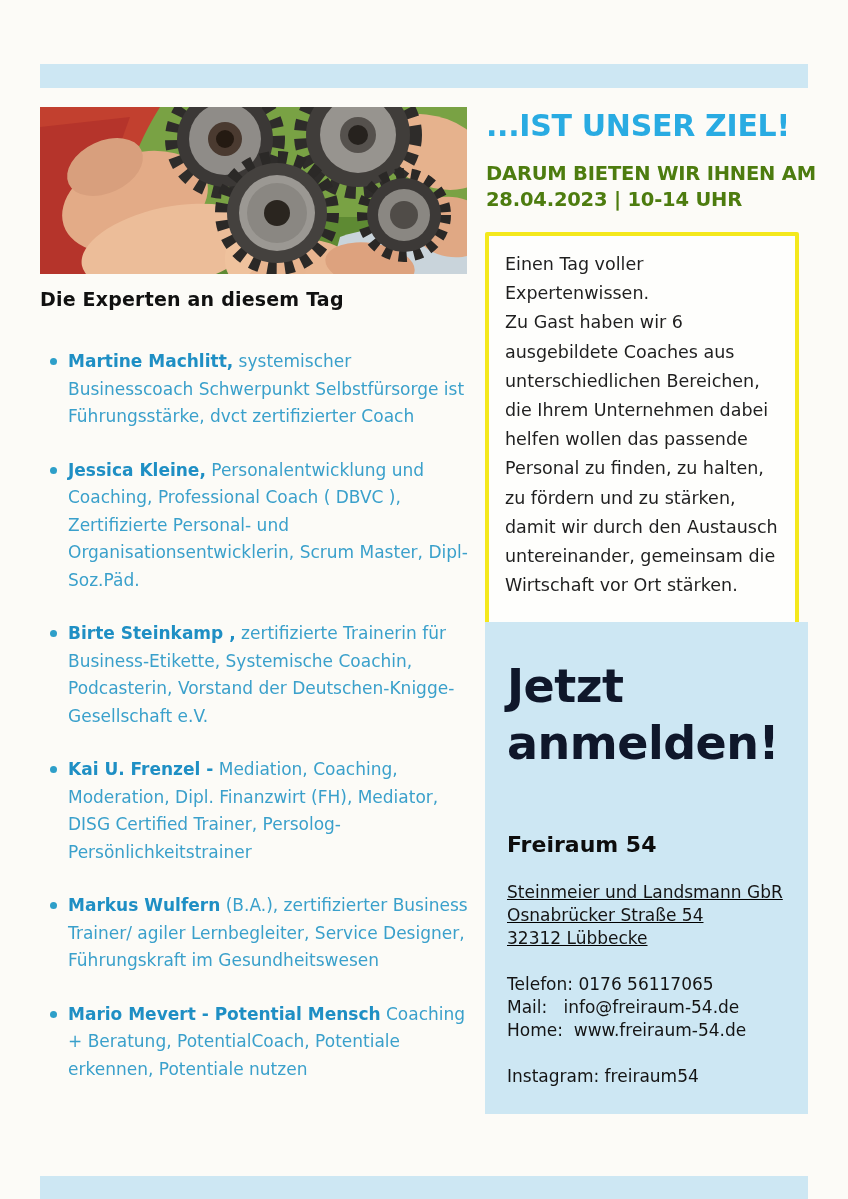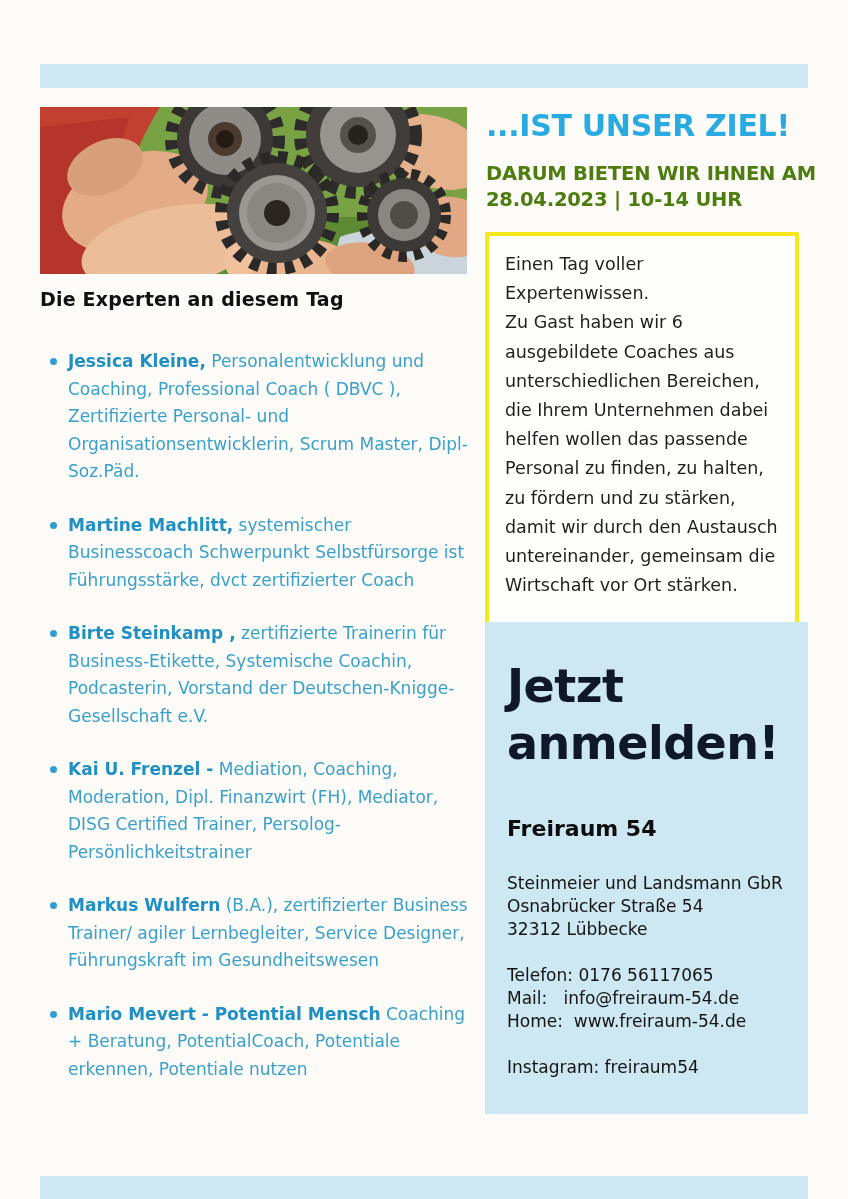--- a/index.html
+++ b/index.html
@@ -128,11 +128,11 @@
     <ul class="expert-list">
       <li class="expert">
         <span class="dot"></span>
-        <span><span class="x-name">Jessica Kleine,</span><span> Personalentwicklung und Coaching, Professional Coach ( DBVC ), Zertifizierte Personal- und Organisationsentwicklerin, Scrum Master, Dipl-Soz.Päd.</span></span>
+        <span><span class="x-name">Martine Machlitt,</span><span>  systemischer Businesscoach Schwerpunkt Selbstfürsorge ist Führungsstärke, dvct zertifizierter Coach</span></span>
       </li>
       <li class="expert">
         <span class="dot"></span>
-        <span><span class="x-name">Martine Machlitt,</span><span>  systemischer Businesscoach Schwerpunkt Selbstfürsorge ist Führungsstärke, dvct zertifizierter Coach</span></span>
+        <span><span class="x-name">Jessica Kleine,</span><span> Personalentwicklung und Coaching, Professional Coach ( DBVC ), Zertifizierte Personal- und Organisationsentwicklerin, Scrum Master, Dipl-Soz.Päd.</span></span>
       </li>
       <li class="expert">
         <span class="dot"></span>

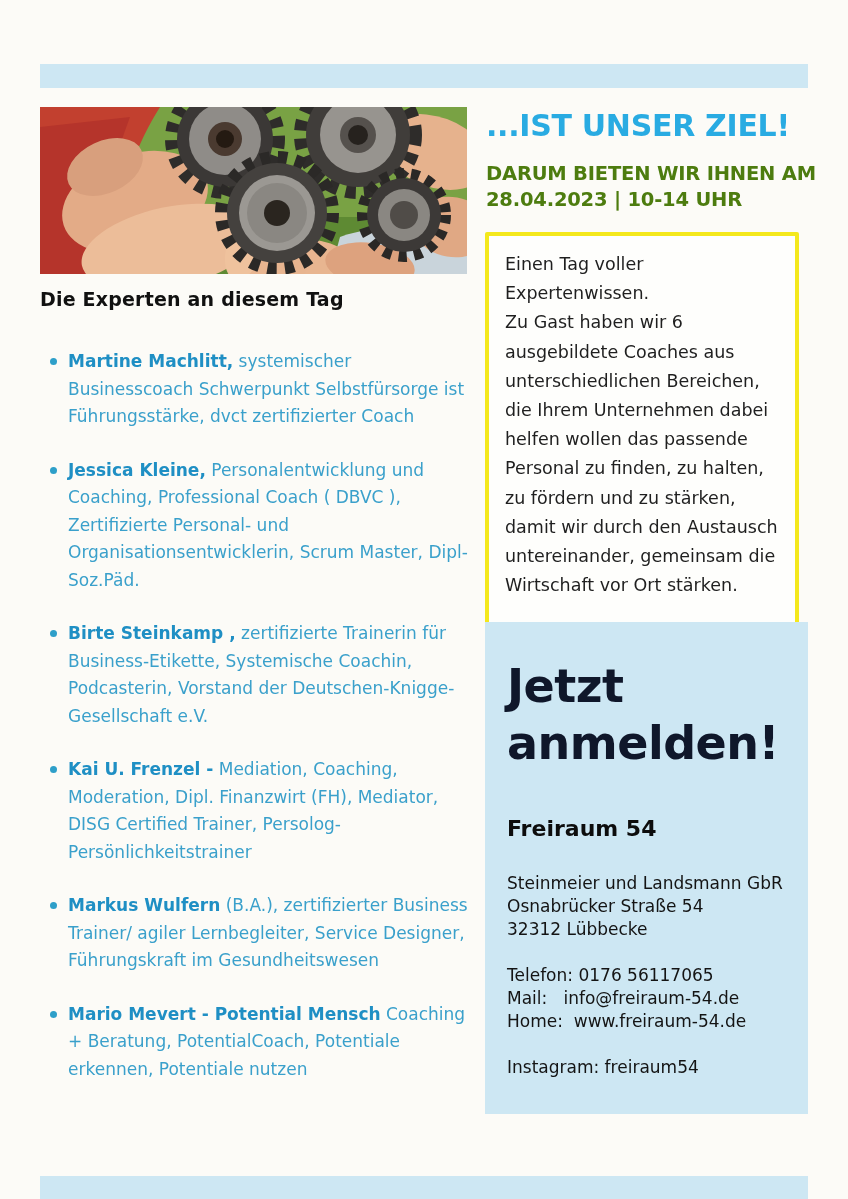--- a/index.html
+++ b/index.html
@@ -52,7 +52,7 @@
     font-size:46px;line-height:57px;font-weight:bold;color:#0f172a;
     letter-spacing:-0.5px;
   }
-  .cta-company{margin-top:44px;font-size:22px;font-weight:bold;color:#0d0d0d;}
+  .cta-company{margin-top:60px;font-size:22px;font-weight:bold;color:#0d0d0d;}
   .addr-block{margin-top:31px;}
   .addr-line,.contact-line,.insta-line{
     font-size:17px;line-height:23px;color:#141414;white-space:pre;

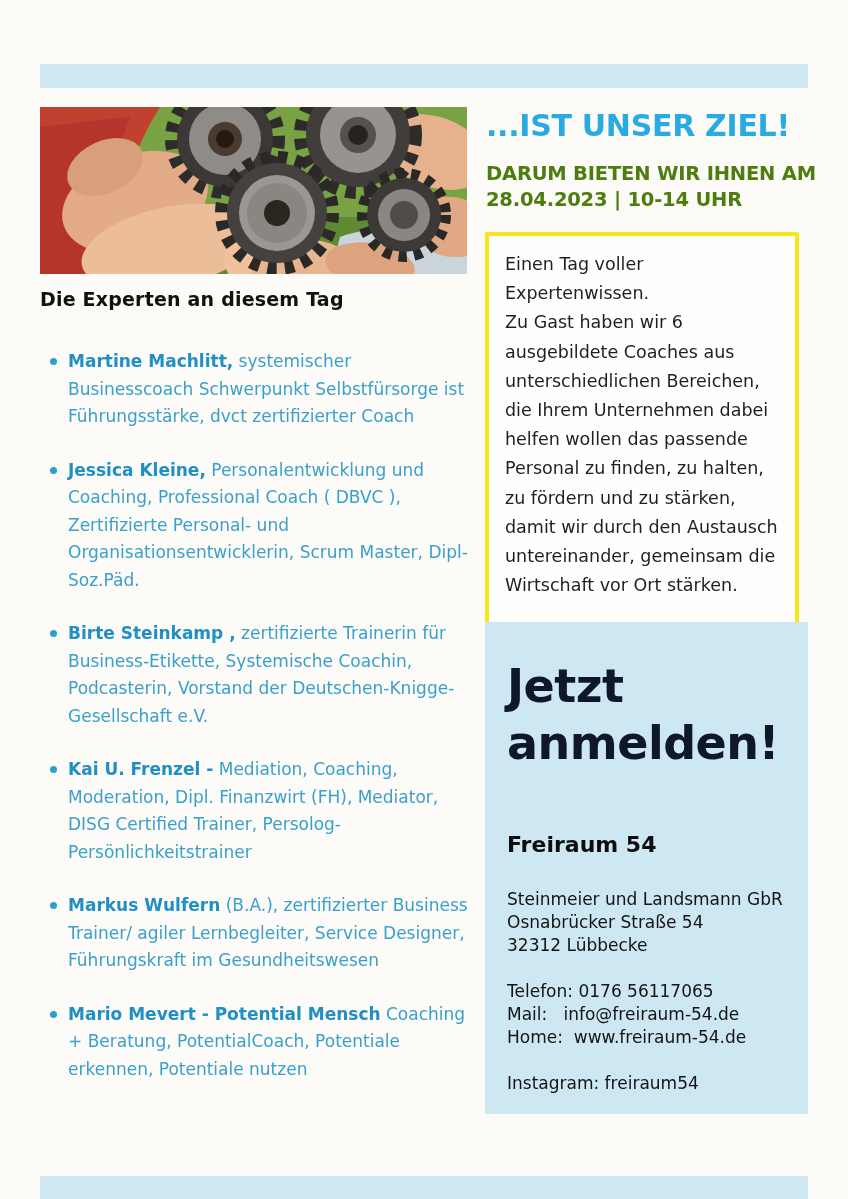--- a/index.html
+++ b/index.html
@@ -53,7 +53,7 @@
     letter-spacing:-0.5px;
   }
   .cta-company{margin-top:60px;font-size:22px;font-weight:bold;color:#0d0d0d;}
-  .addr-block{margin-top:31px;}
+  .addr-block{margin-top:24px;text-decoration:underline;}
   .addr-line,.contact-line,.insta-line{
     font-size:17px;line-height:23px;color:#141414;white-space:pre;
   }

